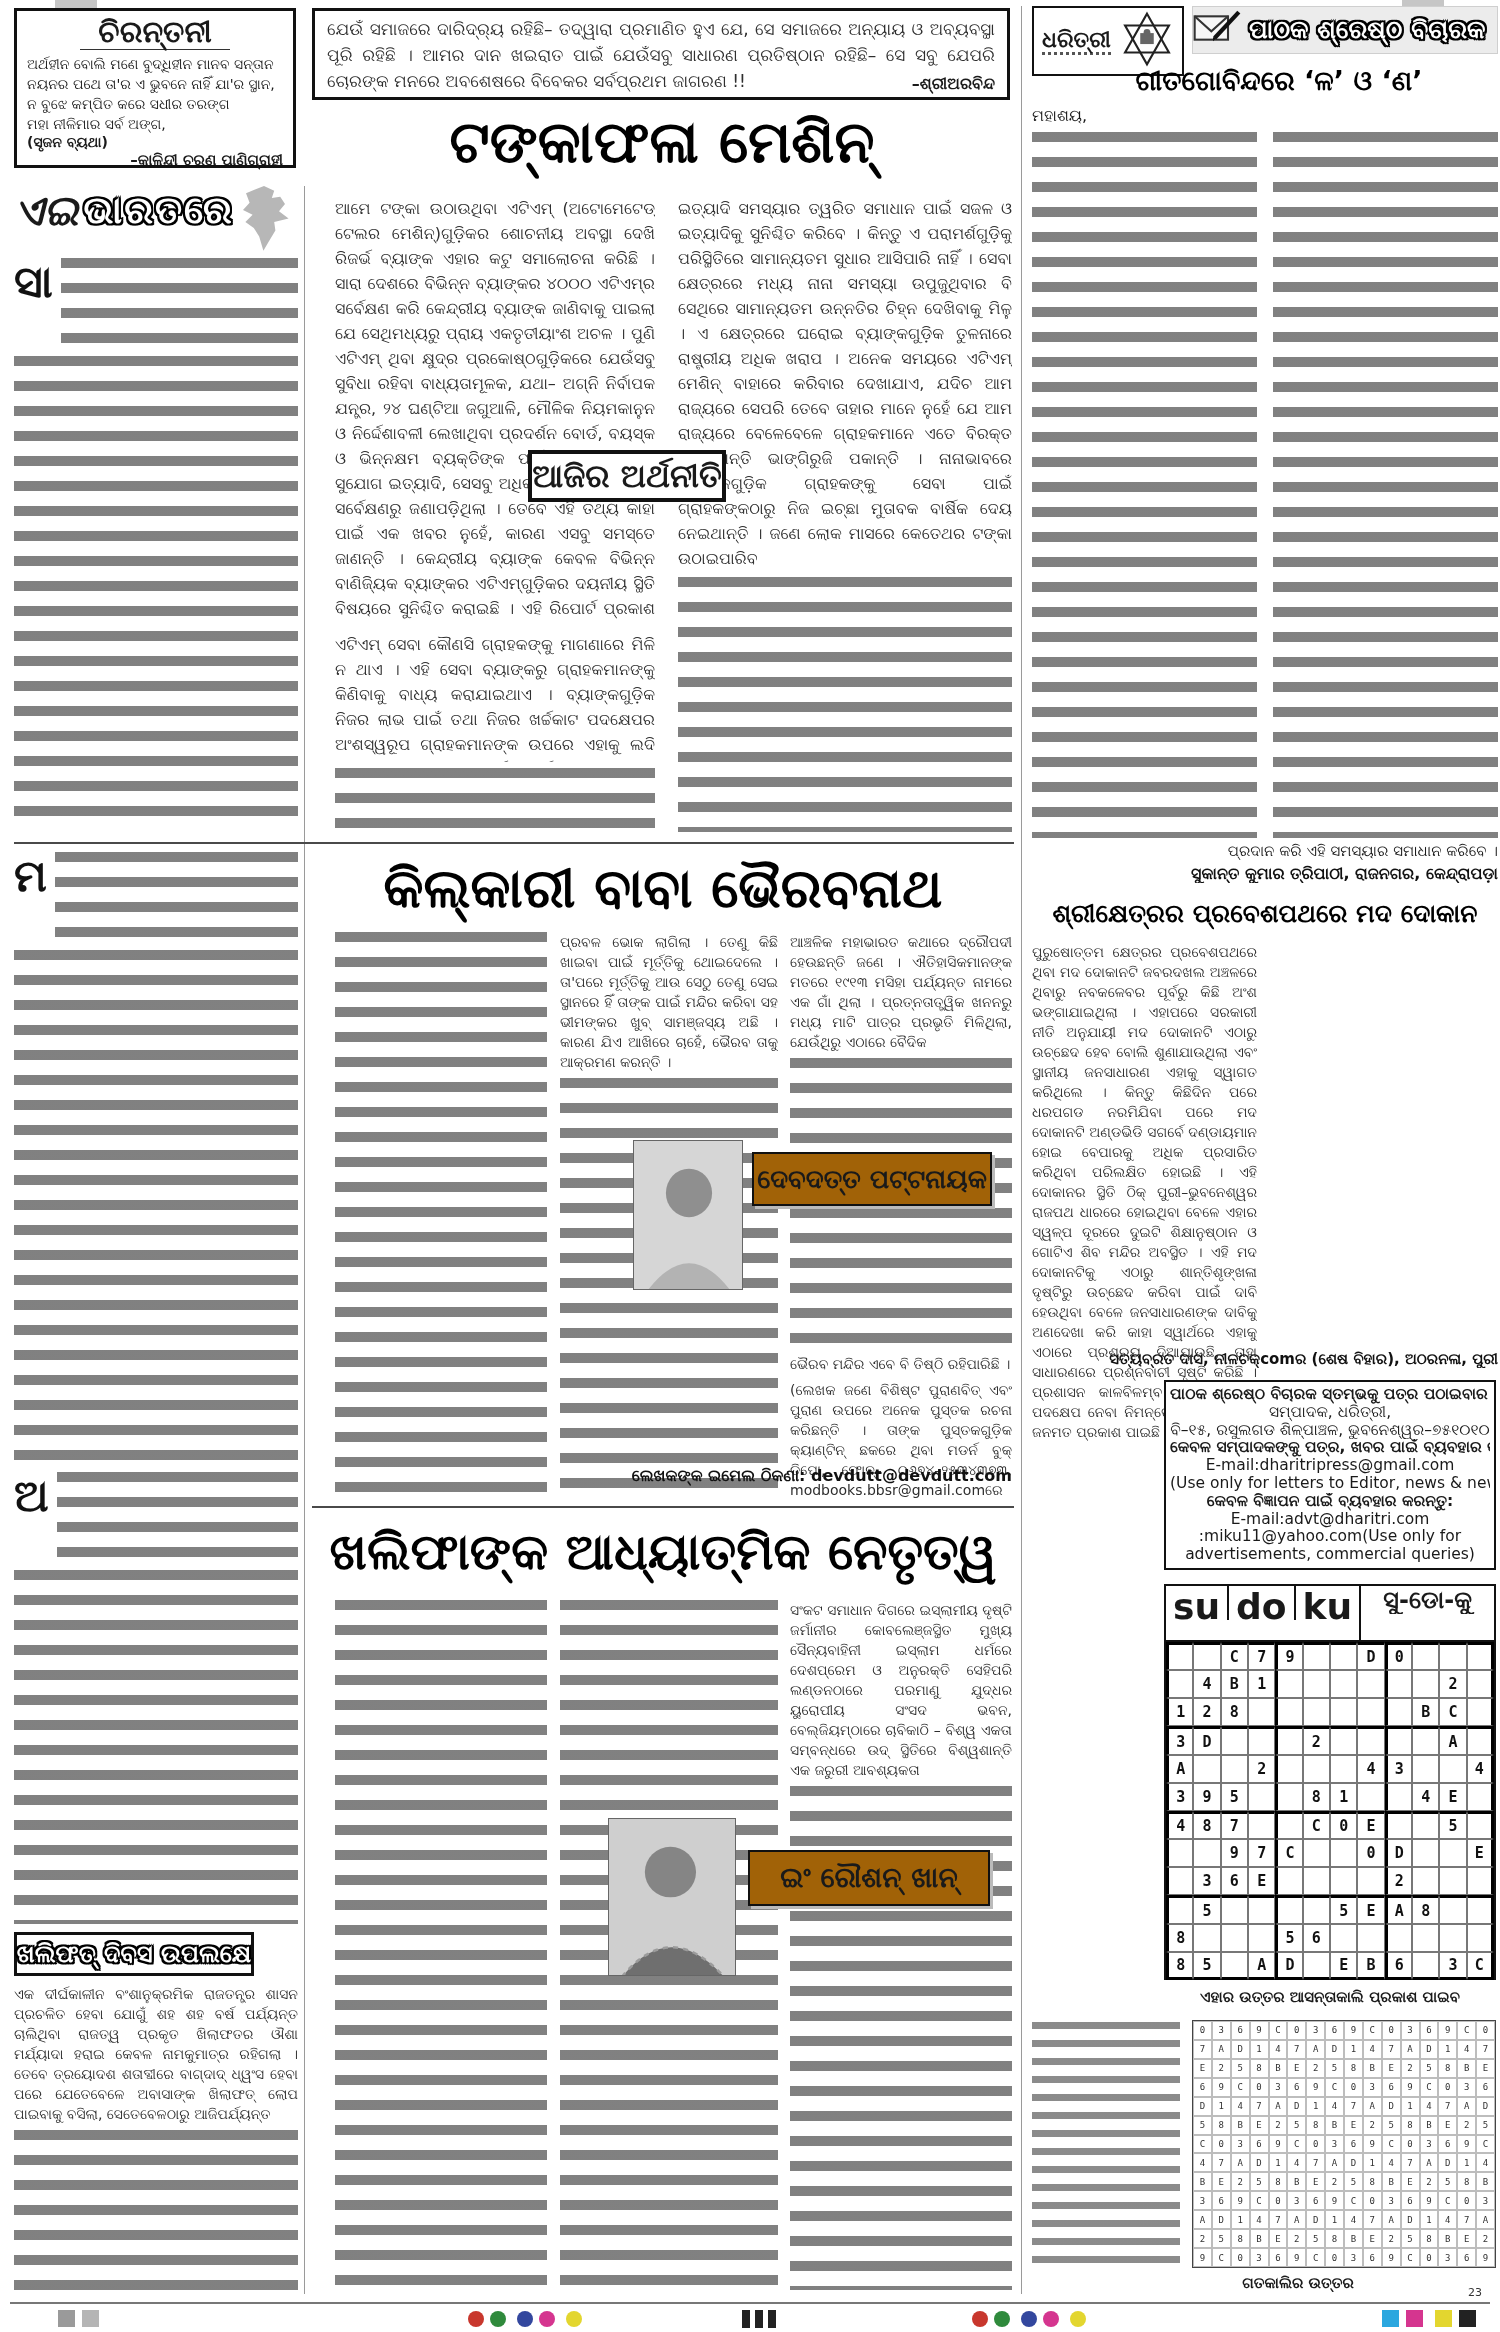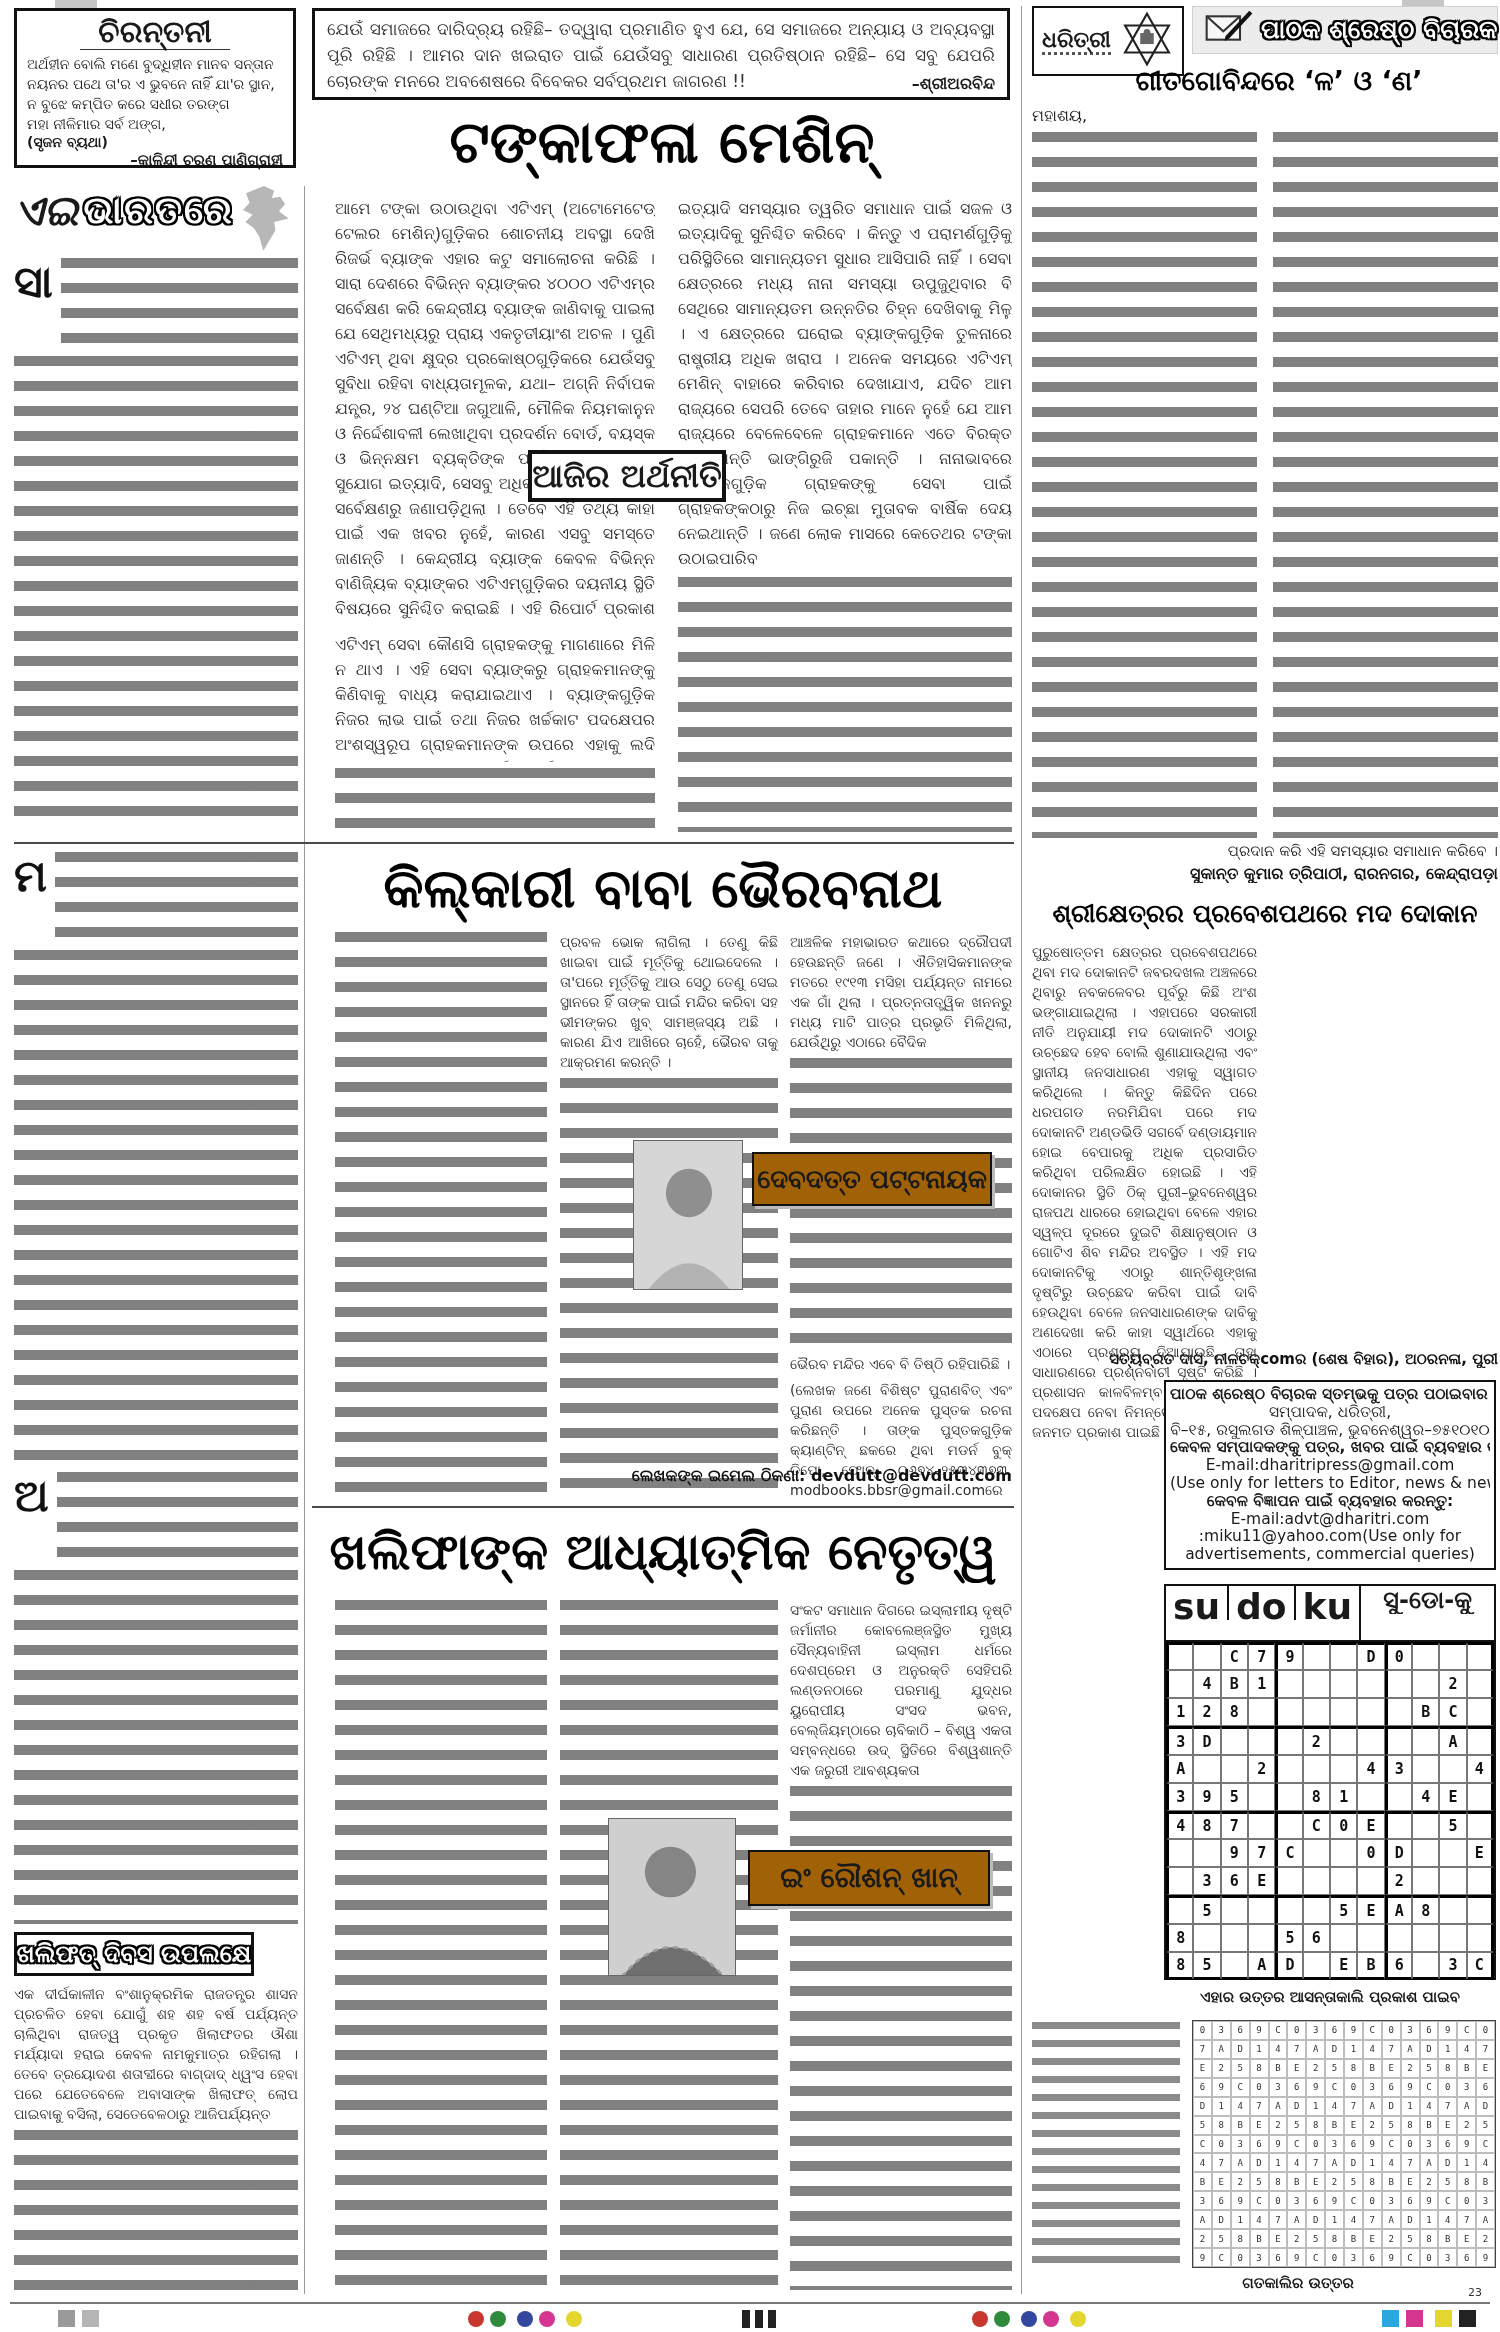--- a/index.html
+++ b/index.html
@@ -188,7 +188,7 @@
       </svg>
     </span>
   </div>
-  <div class="abs" style="left:1192px;top:6px;width:306px;height:48px;background:#ececec;border:1px solid #cfcfcf;display:flex;align-items:center;gap:6px;padding:0 12px;">
+  <div class="abs" style="left:1192px;top:6px;width:306px;height:48px;background:#ececec;border:1px solid #cfcfcf;display:flex;align-items:center;gap:6px;padding:0 0;">
     <span>
       <svg viewBox="0 0 60 44" width="50" height="38">
         <rect x="2" y="8" width="40" height="28" fill="#f7f7f7" stroke="#333" stroke-width="2.5"></rect>

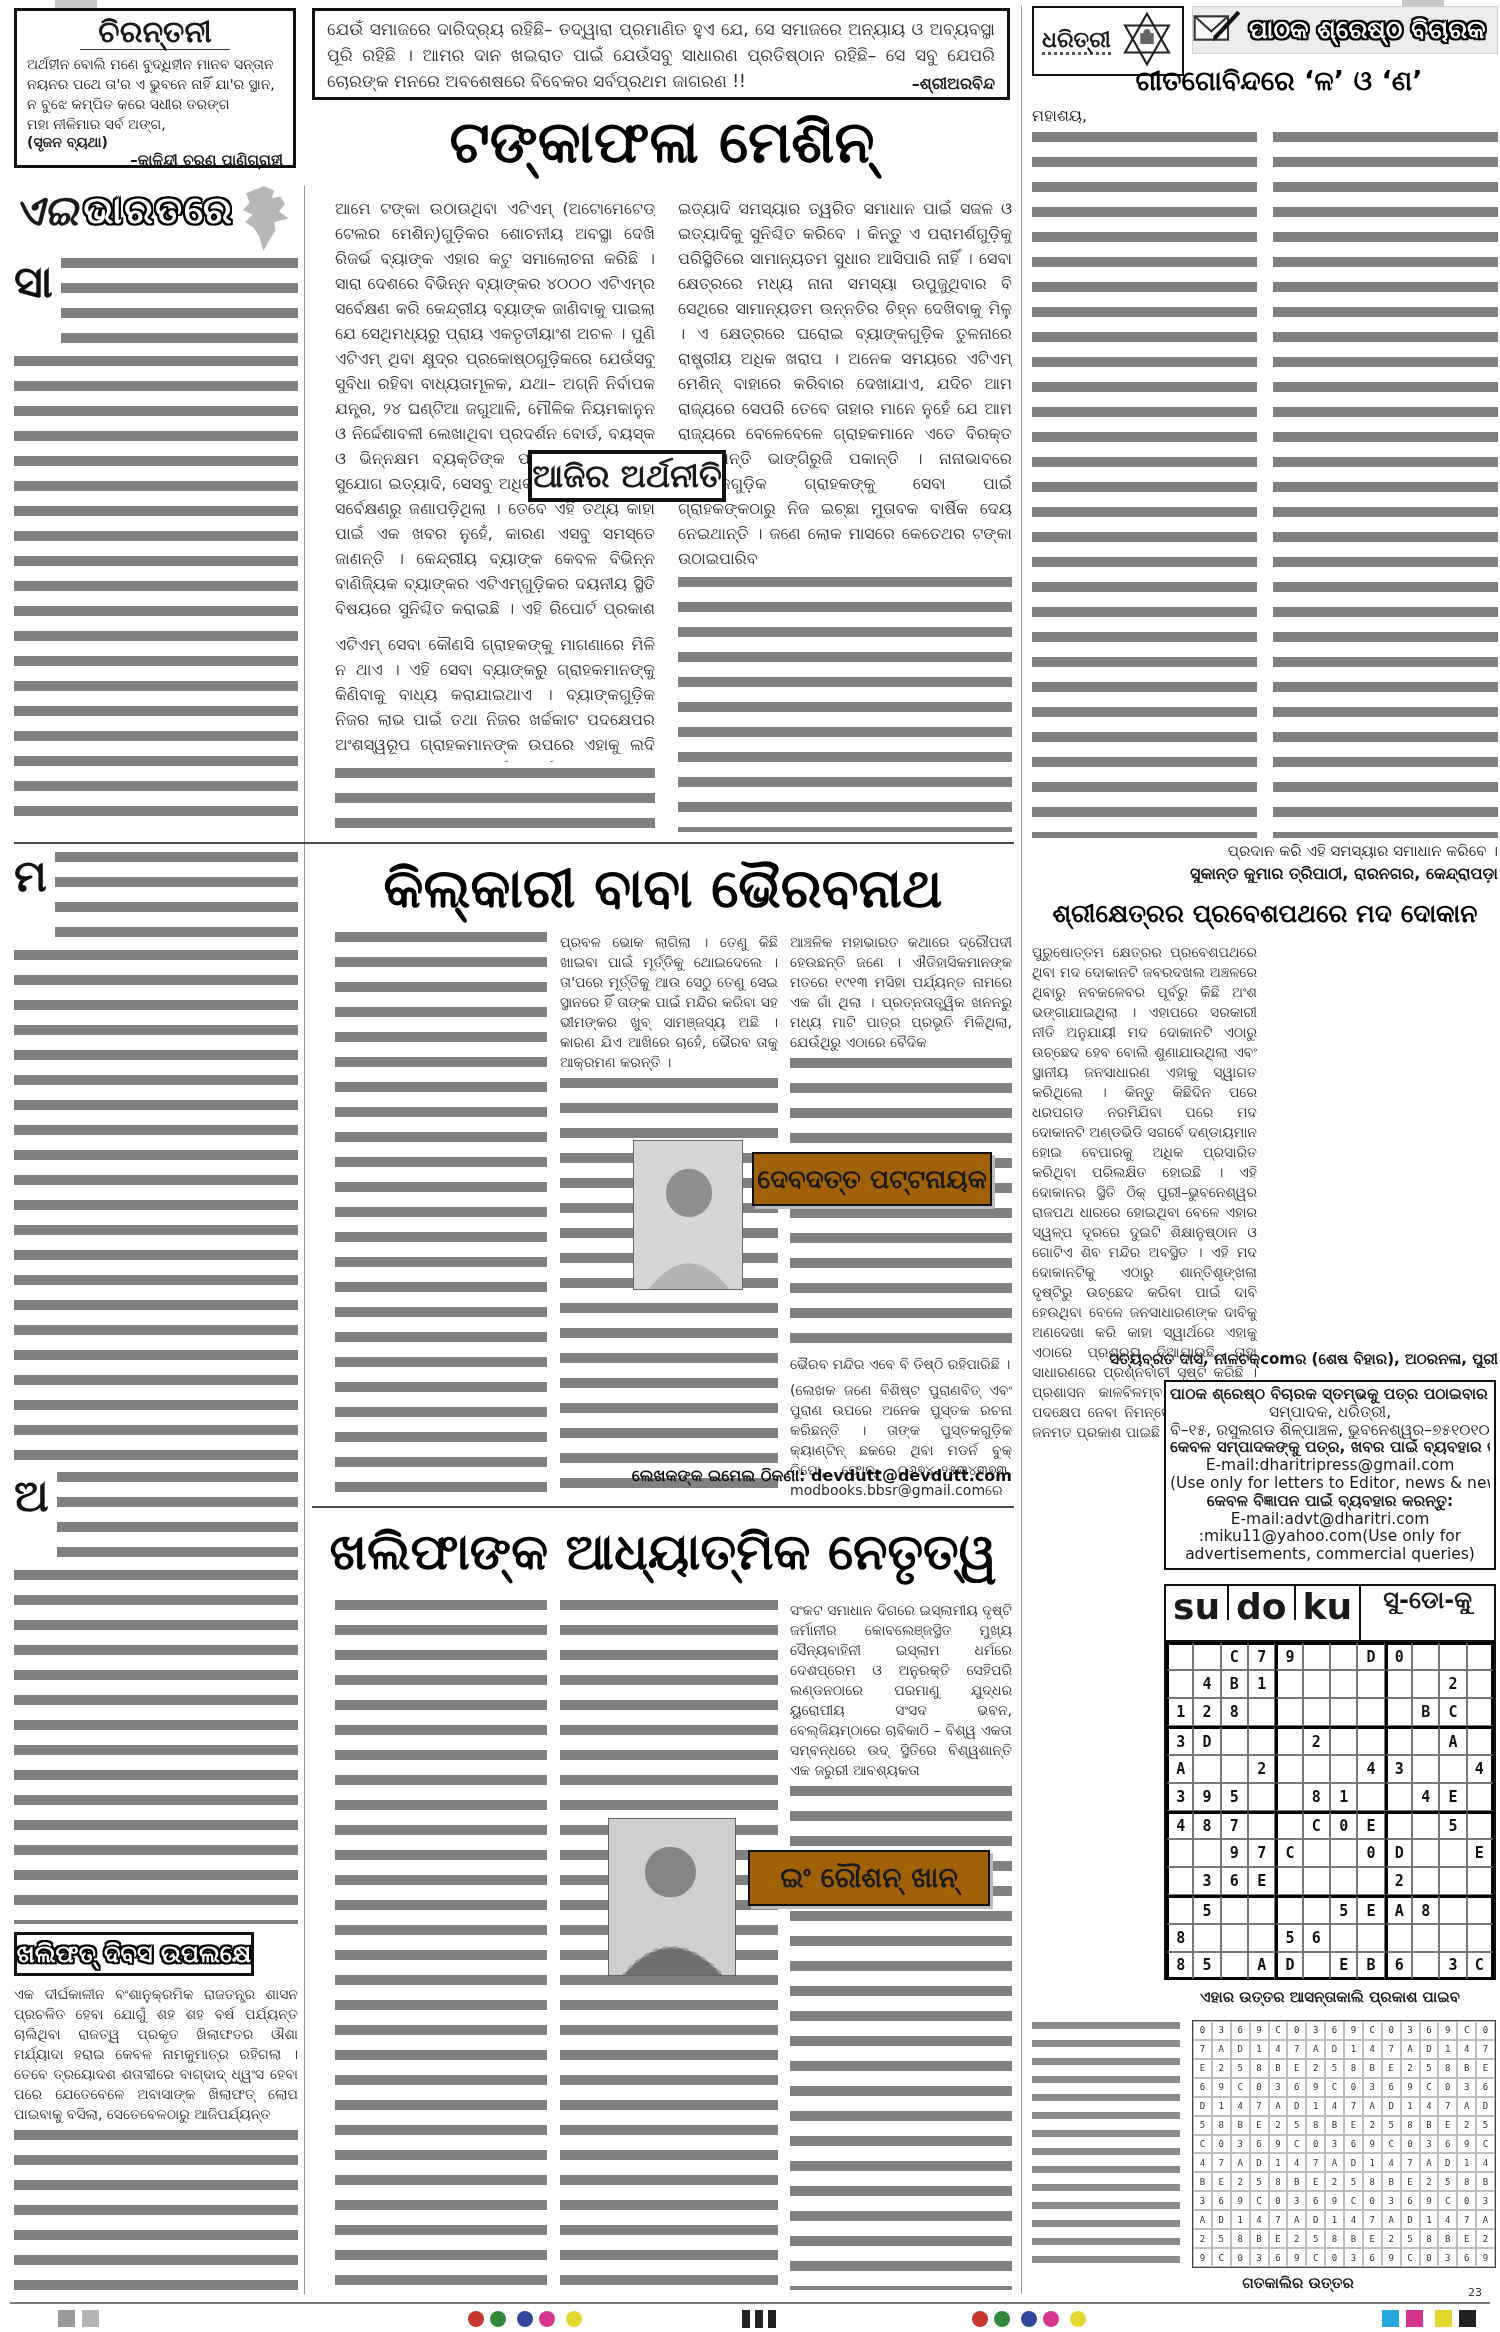--- a/index.html
+++ b/index.html
@@ -208,7 +208,7 @@
     <div class="tfill grow"></div>
   </div>
   <div class="abs" style="left:1160px;top:842px;width:338px;font-size:15px;text-align:right;white-space:nowrap;overflow:hidden;">ପ୍ରଦାନ କରି ଏହି ସମସ୍ୟାର ସମାଧାନ କରିବେ ।</div>
-  <div class="abs sig" style="left:1080px;top:864px;width:418px;">ସୁକାନ୍ତ କୁମାର ତ୍ରିପାଠୀ, ରାରନଗର, କେନ୍ଦ୍ରାପଡ଼ା</div>
+  <div class="abs sig" style="left:1080px;top:864px;width:418px;">ସୁକାନ୍ତ କୁମାର ତ୍ରିପାଠୀ, ରାଜନଗର, କେନ୍ଦ୍ରାପଡ଼ା</div>
 
   <div class="abs hl" style="left:1030px;top:892px;width:470px;height:44px;font-size:25px;line-height:44px;">ଶ୍ରୀକ୍ଷେତ୍ରର ପ୍ରବେଶପଥରେ ମଦ ଦୋକାନ</div>
   <div class="abs" style="left:1032px;top:942px;width:466px;height:404px;column-count:2;column-gap:16px;">

